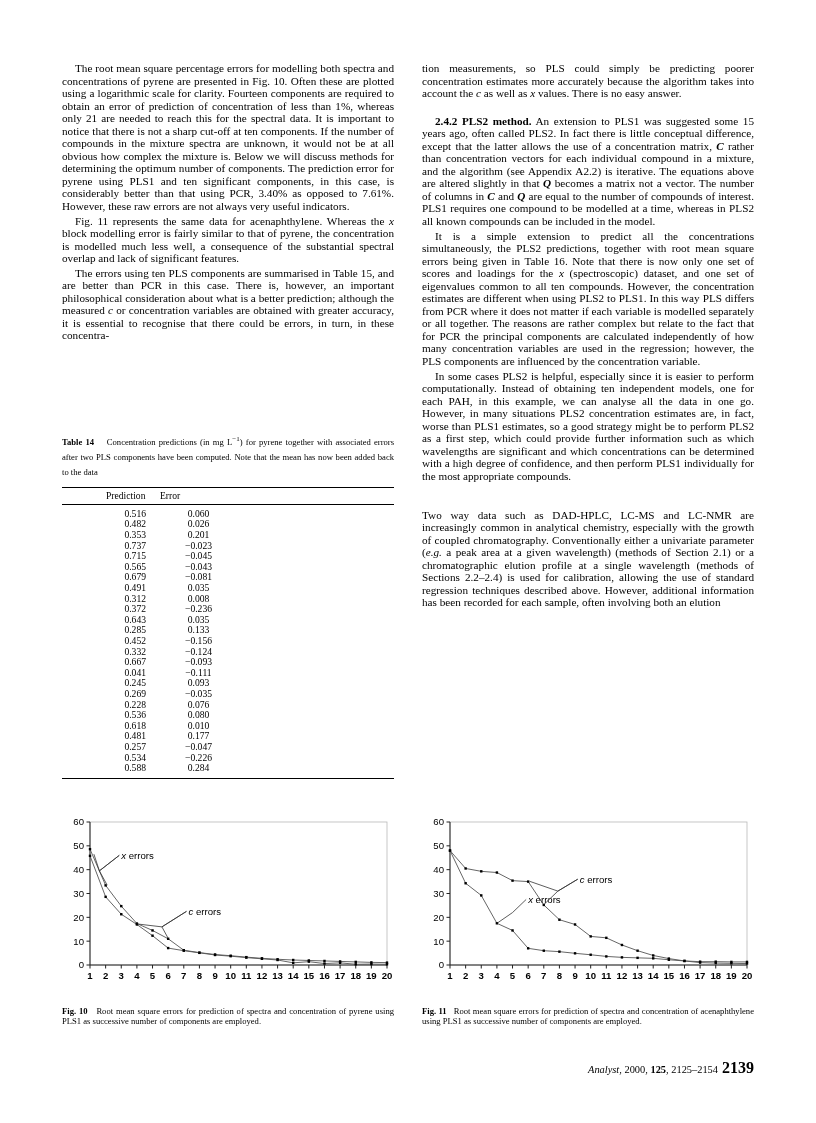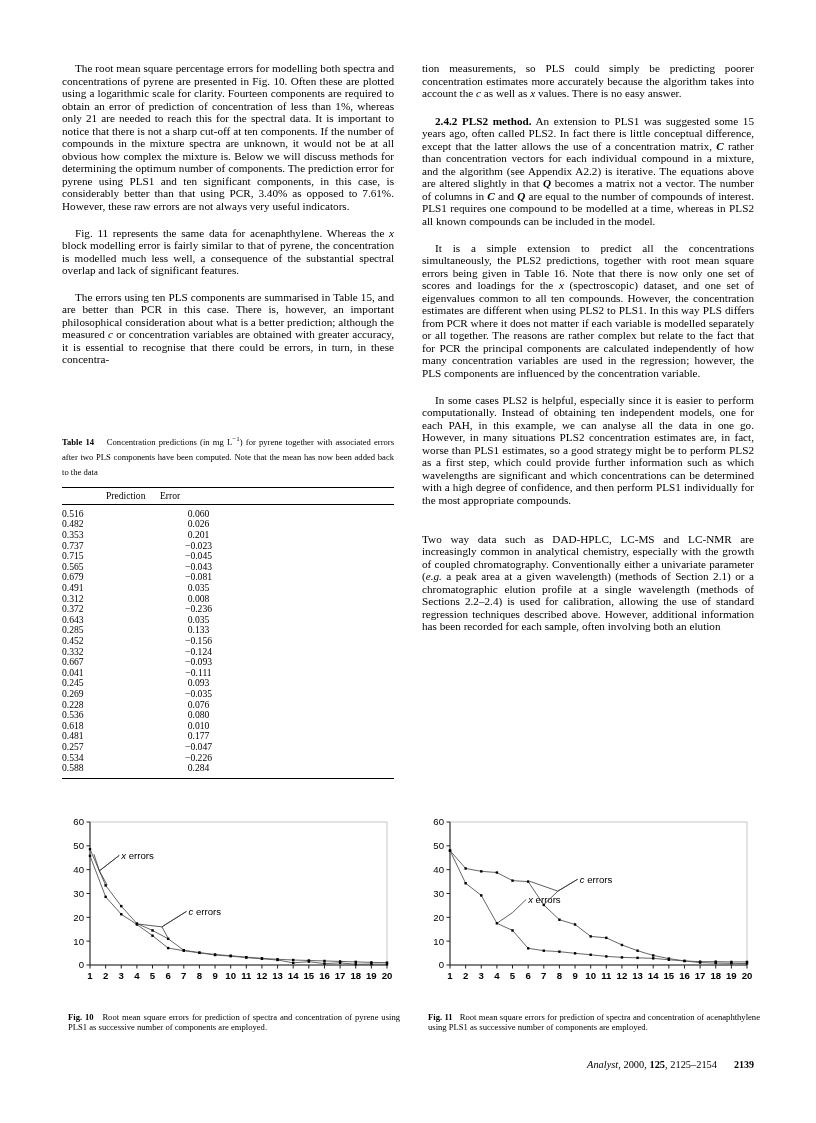--- a/index.html
+++ b/index.html
@@ -38,7 +38,7 @@
     hyphens: none;
   }
   p.body.noindent { text-indent: 0; }
-  p.body + p.body { margin-top: 14px; }
+  p.body + p.body { margin-top: 2px; }
 
   .it { font-style: italic; }
   .bf { font-weight: bold; }

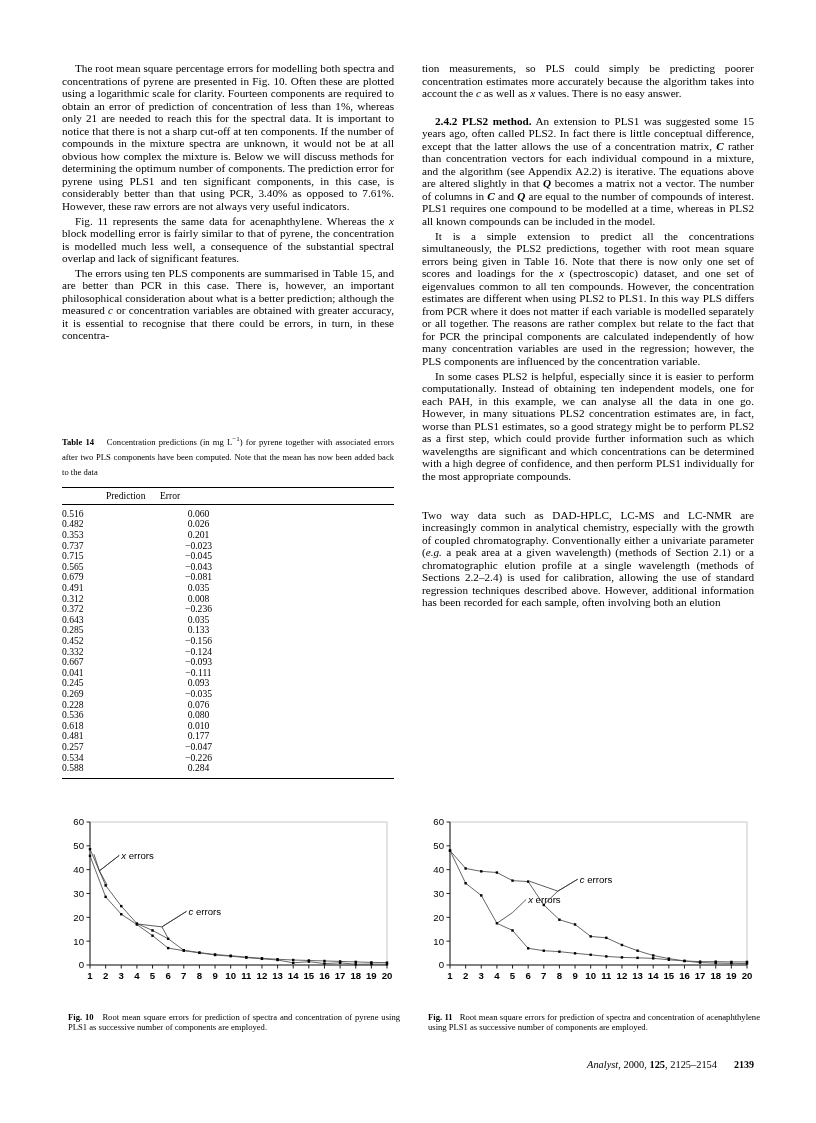--- a/index.html
+++ b/index.html
@@ -91,7 +91,7 @@
   }
   table.data tbody tr:first-child td { padding-top: 4px; }
   table.data tbody tr:last-child td { padding-bottom: 4px; }
-  td.pred { width: 84px; padding-right: 0px !important; }
+  td.pred { text-align: right; width: 84px; padding-right: 0px !important; }
   td.err  { text-align: center; width: 105px; }
   td.pad  { width: 143px; }
   .tbl-bottom-rule {

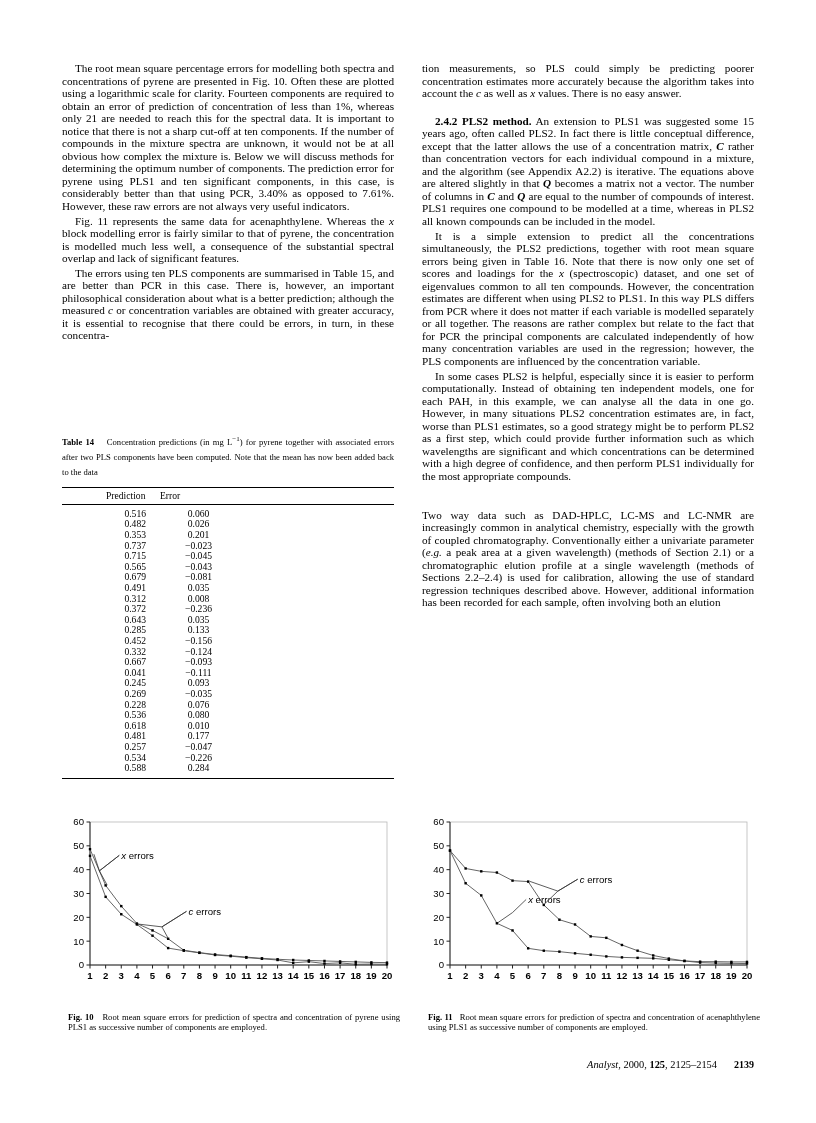--- a/index.html
+++ b/index.html
@@ -118,7 +118,7 @@
     font-size: 8.6px;
     line-height: 10.4px;
     text-align: justify;
-    margin: 6px;
+    margin: 0;
   }
   .cap-left  { left: 62px; }
   .cap-right { left: 422px; }

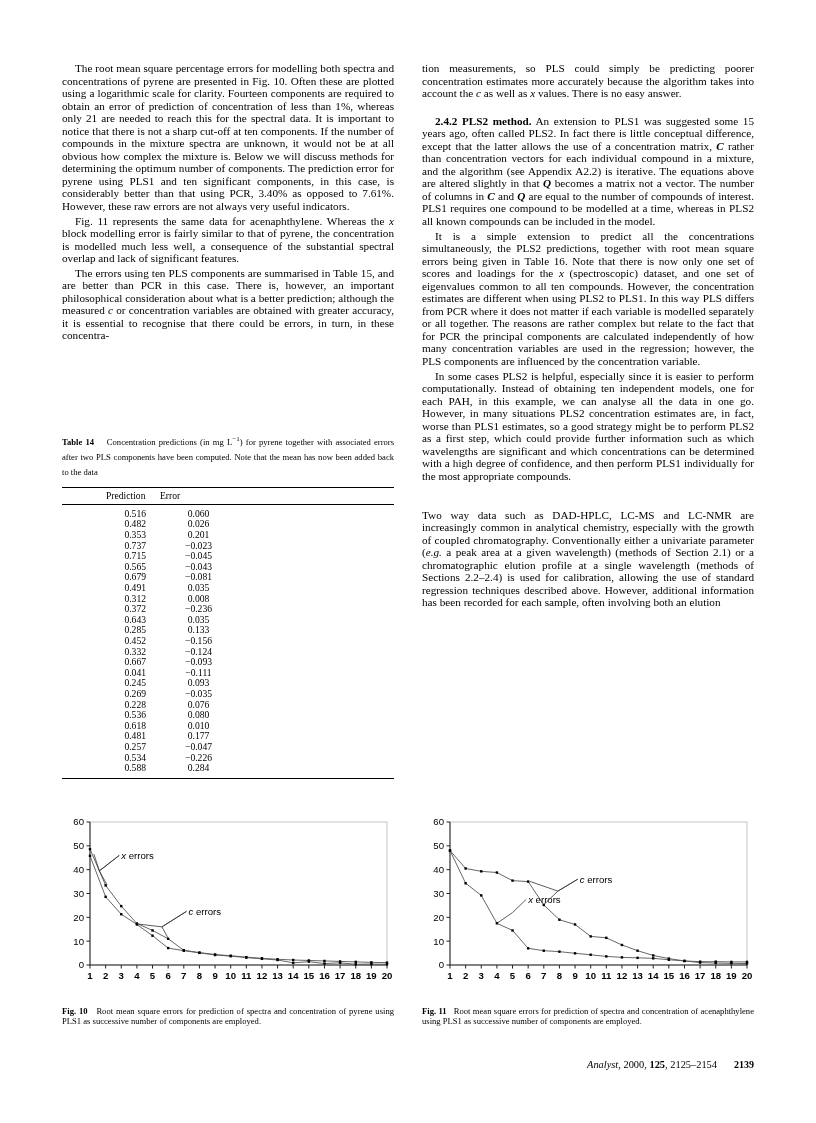--- a/index.html
+++ b/index.html
@@ -131,7 +131,7 @@
     text-align: right;
     font-size: 10.4px;
   }
-  .footer .pg { font-weight: bold; margin-left: 17px; font-size: 10px; }
+  .footer .pg { font-weight: bold; margin-left: 4px; font-size: 16px; }
 </style>
 </head>
 <body>

